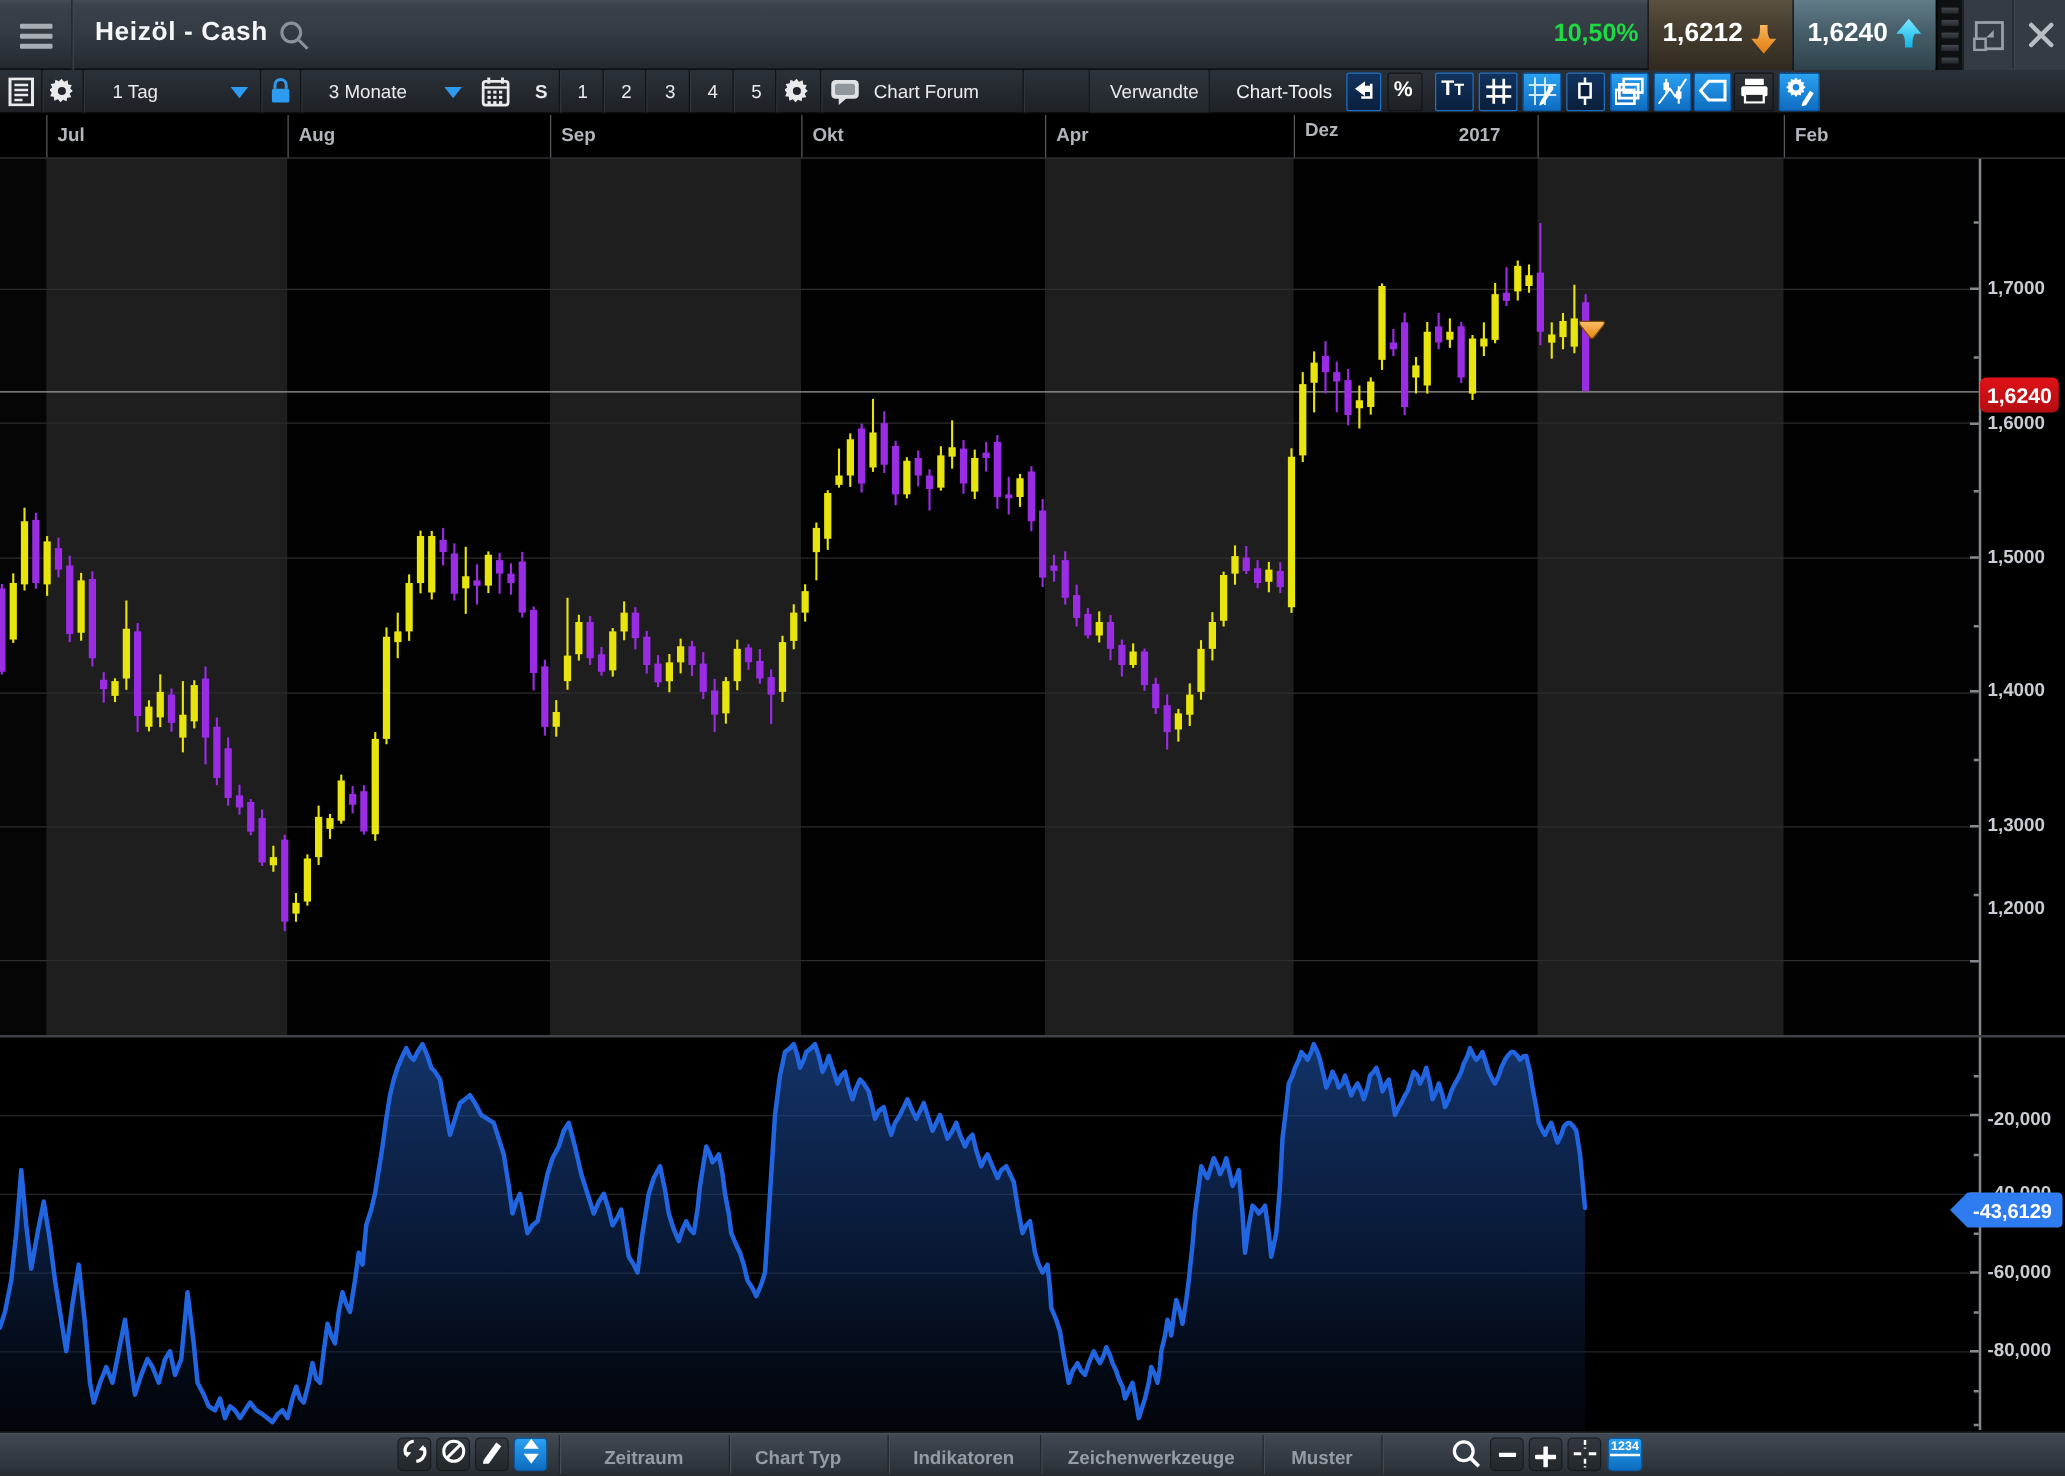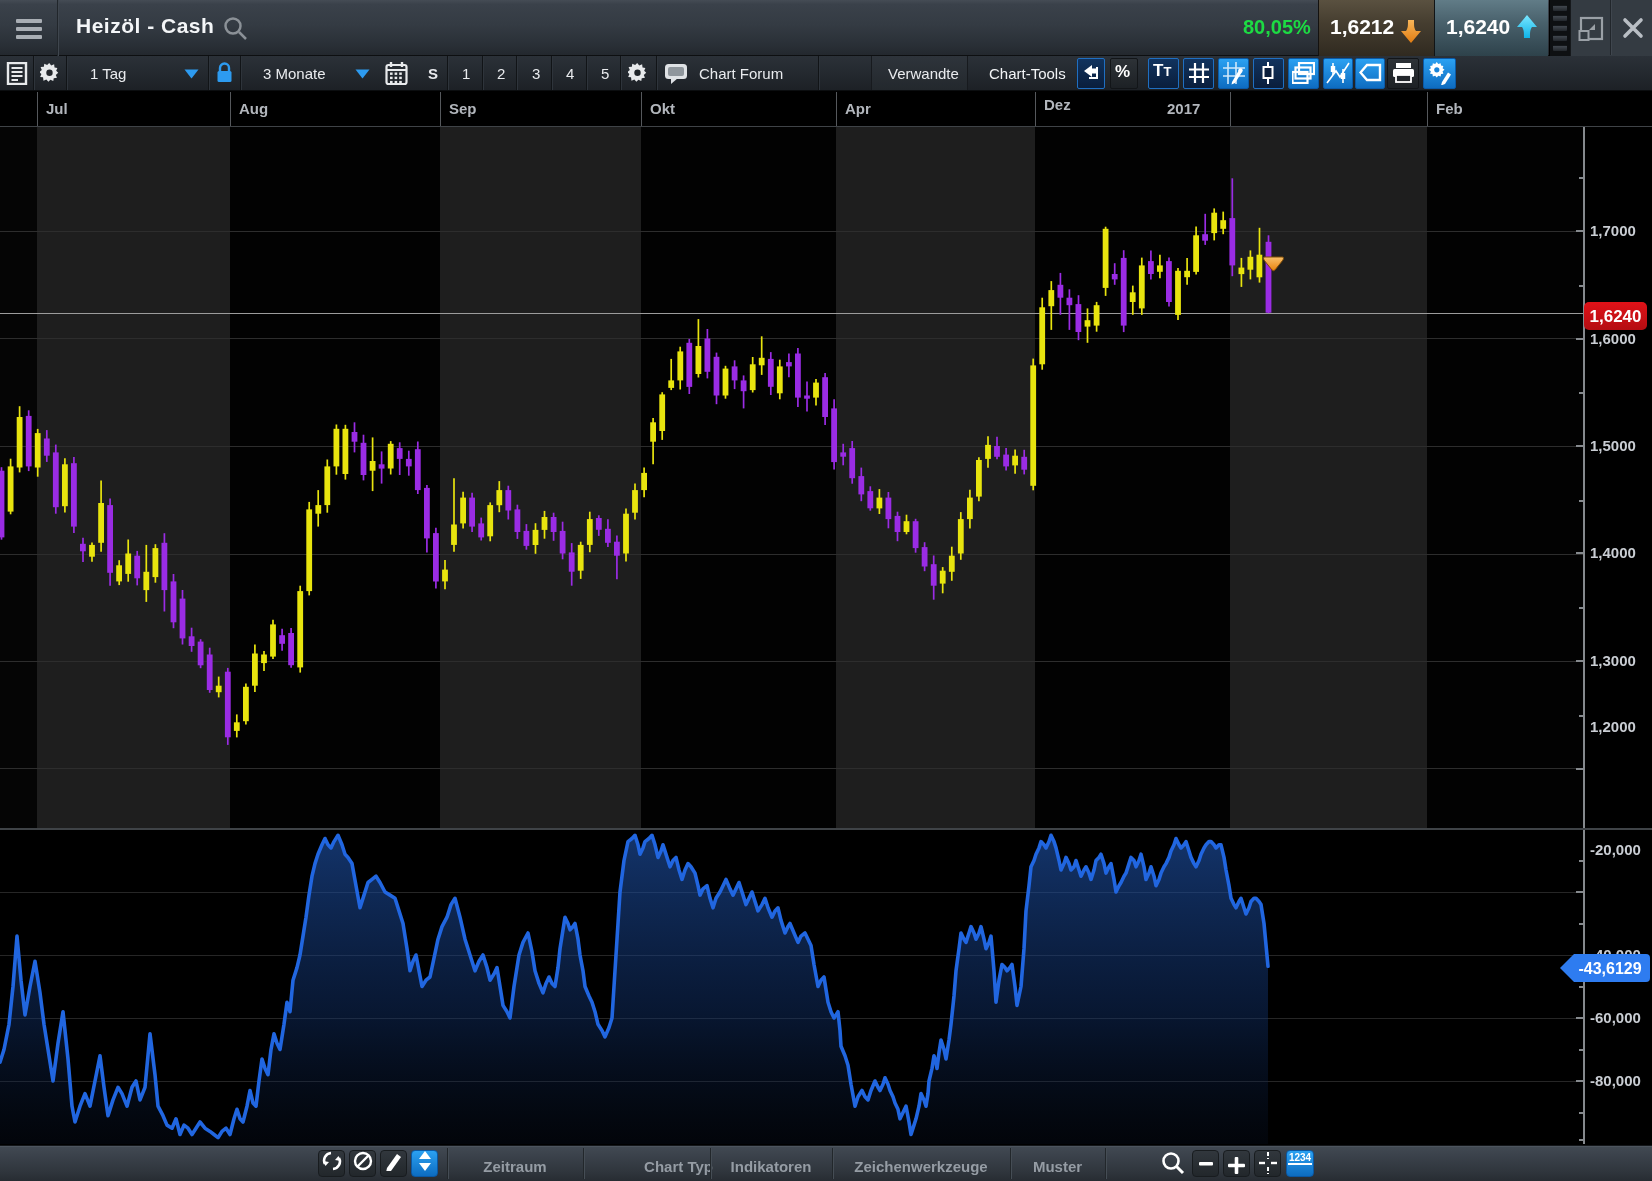--- a/index.html
+++ b/index.html
@@ -66,7 +66,7 @@
       <circle cx="11" cy="11" r="7.5" fill="none" stroke="#8b9197" stroke-width="2.5"></circle>
       <line x1="17" y1="17" x2="24" y2="24" stroke="#8b9197" stroke-width="2.5"></line>
     </svg>
-<div id="pct">80,05%</div>
+<div id="pct">10,50%</div>
 <div class="pricebox abs" id="sellbox"></div>
 <div class="pricetxt" style="left:1330px">1,6212</div>
 <svg class="abs" style="left:1398px;top:18px" width="26" height="26" viewBox="0 0 26 26">

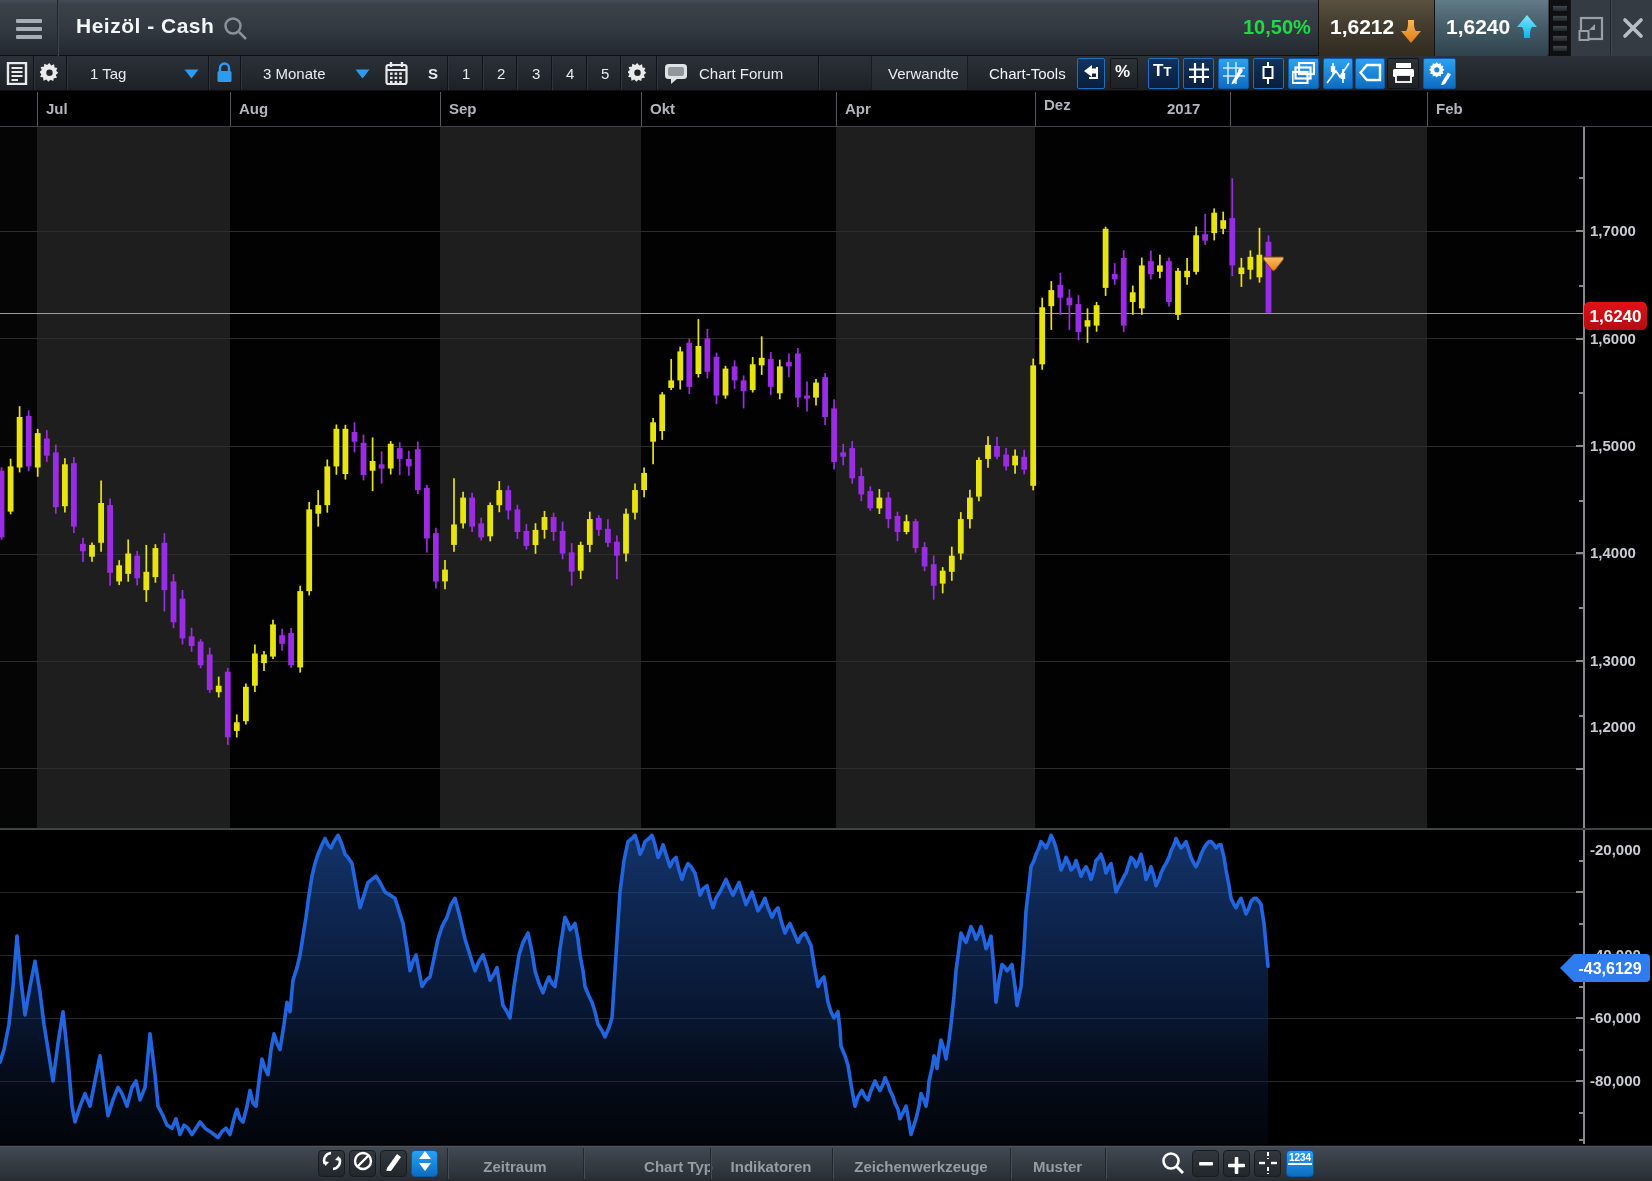--- a/index.html
+++ b/index.html
@@ -592,7 +592,7 @@
 <polyline points="0.0,233.1 4.0,220.5 9.0,195.3 13.0,157.5 17.0,107.1 21.0,151.2 25.0,185.9 30.0,157.5 35.0,132.3 40.0,163.8 44.0,195.3 49.0,226.8 53.0,252.0 58.0,214.2 63.0,182.7 68.0,230.0 72.0,277.2 75.0,293.0 80.0,277.2 85.0,264.6 90.0,277.2 95.0,252.0 100.0,226.8 104.0,258.3 108.0,286.7 113.0,270.9 118.0,258.3 122.0,264.6 127.0,277.2 132.0,258.3 136.0,252.0 140.0,270.9 145.0,258.3 150.0,204.8 155.0,245.7 158.0,277.2 163.0,286.7 167.0,296.1 172.0,299.2 176.0,289.8 180.0,305.5 184.0,296.1 188.0,299.2 192.0,305.5 196.0,299.2 200.0,293.0 205.0,299.2 210.0,302.4 214.0,305.5 218.0,308.7 222.0,302.4 226.0,299.2 230.0,305.5 234.0,289.8 237.0,280.3 240.0,289.8 243.0,293.0 247.0,277.2 250.0,261.5 253.0,274.0 256.0,277.2 259.0,252.0 262.0,230.0 265.0,239.4 268.0,245.7 271.0,220.5 274.0,204.8 277.0,214.2 280.0,220.5 284.0,195.3 287.0,173.2 290.0,182.7 293.0,151.2 297.0,138.6 300.0,126.0 303.0,107.1 306.0,88.2 309.0,66.1 312.0,47.2 315.0,34.6 318.0,25.2 322.0,15.8 325.0,9.5 328.0,15.8 331.0,18.9 334.0,12.6 338.0,6.3 342.0,15.8 345.0,25.2 348.0,28.4 352.0,34.6 356.0,56.7 360.0,78.8 364.0,66.1 368.0,53.5 372.0,50.4 376.0,47.2 380.0,53.5 385.0,63.0 390.0,66.1 395.0,69.3 399.0,81.9 403.0,94.5 407.0,119.7 410.0,141.8 413.0,132.3 416.0,126.0 419.0,141.8 422.0,157.5 426.0,151.2 430.0,148.0 434.0,129.1 438.0,110.2 442.0,97.6 447.0,88.2 451.0,75.6 455.0,69.3 460.0,88.2 465.0,110.2 470.0,126.0 475.0,141.8 479.0,132.3 483.0,126.0 487.0,138.6 490.0,151.2 494.0,144.9 497.0,138.6 500.0,157.5 503.0,176.4 507.0,182.7 510.0,189.0 514.0,157.5 519.0,126.0 523.0,113.4 528.0,104.0 532.0,122.9 535.0,141.8 539.0,154.4 543.0,163.8 546.0,154.4 549.0,148.0 552.0,154.4 555.0,157.5 558.0,138.6 560.0,119.7 563.0,100.8 565.0,88.2 568.0,94.5 570.0,100.8 573.0,97.6 575.0,94.5 578.0,110.2 580.0,126.0 583.0,141.8 585.0,157.5 589.0,167.0 592.0,173.2 595.0,182.7 598.0,195.3 602.0,201.6 605.0,207.9 609.0,198.5 612.0,189.0 616.0,126.0 620.0,63.0 624.0,31.5 628.0,12.6 632.0,9.5 635.0,6.3 638.0,15.8 640.0,25.2 643.0,18.9 645.0,12.6 649.0,9.5 652.0,6.3 655.0,15.8 658.0,28.4 661.0,22.0 663.0,15.8 667.0,28.4 670.0,37.8 673.0,31.5 676.0,28.4 679.0,41.0 682.0,50.4 685.0,41.0 688.0,34.6 691.0,37.8 695.0,44.1 698.0,56.7 700.0,66.1 703.0,59.9 707.0,56.7 710.0,69.3 713.0,78.8 716.0,69.3 720.0,63.0 723.0,56.7 726.0,50.4 730.0,59.9 733.0,66.1 736.0,59.9 739.0,53.5 743.0,66.1 746.0,75.6 749.0,69.3 752.0,63.0 755.0,72.5 758.0,81.9 762.0,75.6 765.0,69.3 768.0,78.8 772.0,88.2 775.0,81.9 778.0,78.8 781.0,91.4 785.0,104.0 788.0,97.6 790.0,94.5 794.0,104.0 798.0,113.4 801.0,107.1 805.0,104.0 808.0,110.2 811.0,116.5 814.0,135.5 818.0,157.5 821.0,151.2 824.0,148.0 826.0,160.6 828.0,173.2 831.0,182.7 834.0,189.0 836.0,185.9 838.0,182.7 840.0,201.6 841.0,217.3 845.0,226.8 848.0,236.2 851.0,255.2 855.0,277.2 858.0,267.8 862.0,261.5 865.0,267.8 868.0,270.9 871.0,261.5 875.0,252.0 878.0,258.3 880.0,261.5 883.0,255.2 885.0,248.8 888.0,255.2 890.0,261.5 893.0,267.8 895.0,274.0 898.0,280.3 900.0,289.8 903.0,283.5 906.0,277.2 909.0,293.0 911.0,305.5 914.0,296.1 916.0,289.8 919.0,277.2 921.0,264.6 924.0,270.9 926.0,277.2 928.0,264.6 929.0,252.0 932.0,239.4 934.0,226.8 936.0,233.1 937.0,239.4 939.0,223.7 941.0,211.0 944.0,220.5 946.0,230.0 949.0,211.0 951.0,195.3 954.0,167.0 956.0,141.8 959.0,119.7 961.0,104.0 964.0,110.2 966.0,113.4 969.0,104.0 971.0,97.6 974.0,104.0 976.0,110.2 979.0,104.0 981.0,97.6 984.0,110.2 986.0,119.7 989.0,113.4 991.0,107.1 994.0,141.8 996.0,173.2 999.0,151.2 1002.0,135.5 1005.0,138.6 1007.0,141.8 1010.0,138.6 1012.0,135.5 1015.0,157.5 1017.0,176.4 1019.0,167.0 1021.0,157.5 1024.0,119.7 1026.0,81.9 1029.0,56.7 1031.0,37.8 1034.0,31.5 1036.0,25.2 1039.0,18.9 1041.0,12.6 1044.0,15.8 1046.0,18.9 1049.0,12.6 1051.0,6.3 1054.0,12.6 1056.0,18.9 1059.0,31.5 1061.0,41.0 1064.0,34.6 1066.0,28.4 1069.0,34.6 1071.0,41.0 1074.0,37.8 1076.0,31.5 1079.0,41.0 1081.0,47.2 1084.0,41.0 1086.0,37.8 1089.0,44.1 1091.0,50.4 1094.0,41.0 1096.0,31.5 1099.0,28.4 1101.0,25.2 1104.0,34.6 1106.0,44.1 1109.0,37.8 1111.0,34.6 1114.0,50.4 1116.0,63.0 1119.0,56.7 1121.0,53.5 1124.0,47.2 1126.0,44.1 1129.0,34.6 1131.0,28.4 1134.0,31.5 1136.0,37.8 1139.0,31.5 1141.0,25.2 1144.0,37.8 1146.0,50.4 1149.0,44.1 1151.0,37.8 1154.0,47.2 1156.0,56.7 1159.0,50.4 1161.0,44.1 1164.0,37.8 1166.0,34.6 1169.0,28.4 1171.0,22.0 1174.0,15.8 1176.0,9.5 1179.0,15.8 1181.0,18.9 1184.0,15.8 1186.0,12.6 1189.0,22.0 1191.0,28.4 1194.0,34.6 1196.0,37.8 1199.0,31.5 1201.0,25.2 1204.0,18.9 1206.0,15.8 1209.0,12.6 1211.0,12.6 1214.0,15.8 1216.0,18.9 1219.0,15.8 1221.0,15.8 1224.0,28.4 1226.0,41.0 1229.0,56.7 1231.0,69.3 1234.0,75.6 1236.0,78.8 1239.0,72.5 1241.0,69.3 1244.0,78.8 1246.0,85.0 1249.0,78.8 1251.0,72.5 1254.0,69.3 1256.0,69.3 1259.0,72.5 1261.0,75.6 1264.0,94.5 1268.0,137.3" fill="none" stroke="#2166e0" stroke-width="3.6" stroke-linejoin="round" stroke-linecap="round"></polyline>
 </svg>
 <div class="tick" style="left:1576px;top:891px;width:7px"></div>
-<div class="ylab" style="top:841px">-20,000</div>
+<div class="ylab" style="top:887px">-20,000</div>
 <div class="tick" style="left:1576px;top:954px;width:7px"></div>
 <div class="ylab" style="top:946px">-40,000</div>
 <div class="tick" style="left:1576px;top:1017px;width:7px"></div>

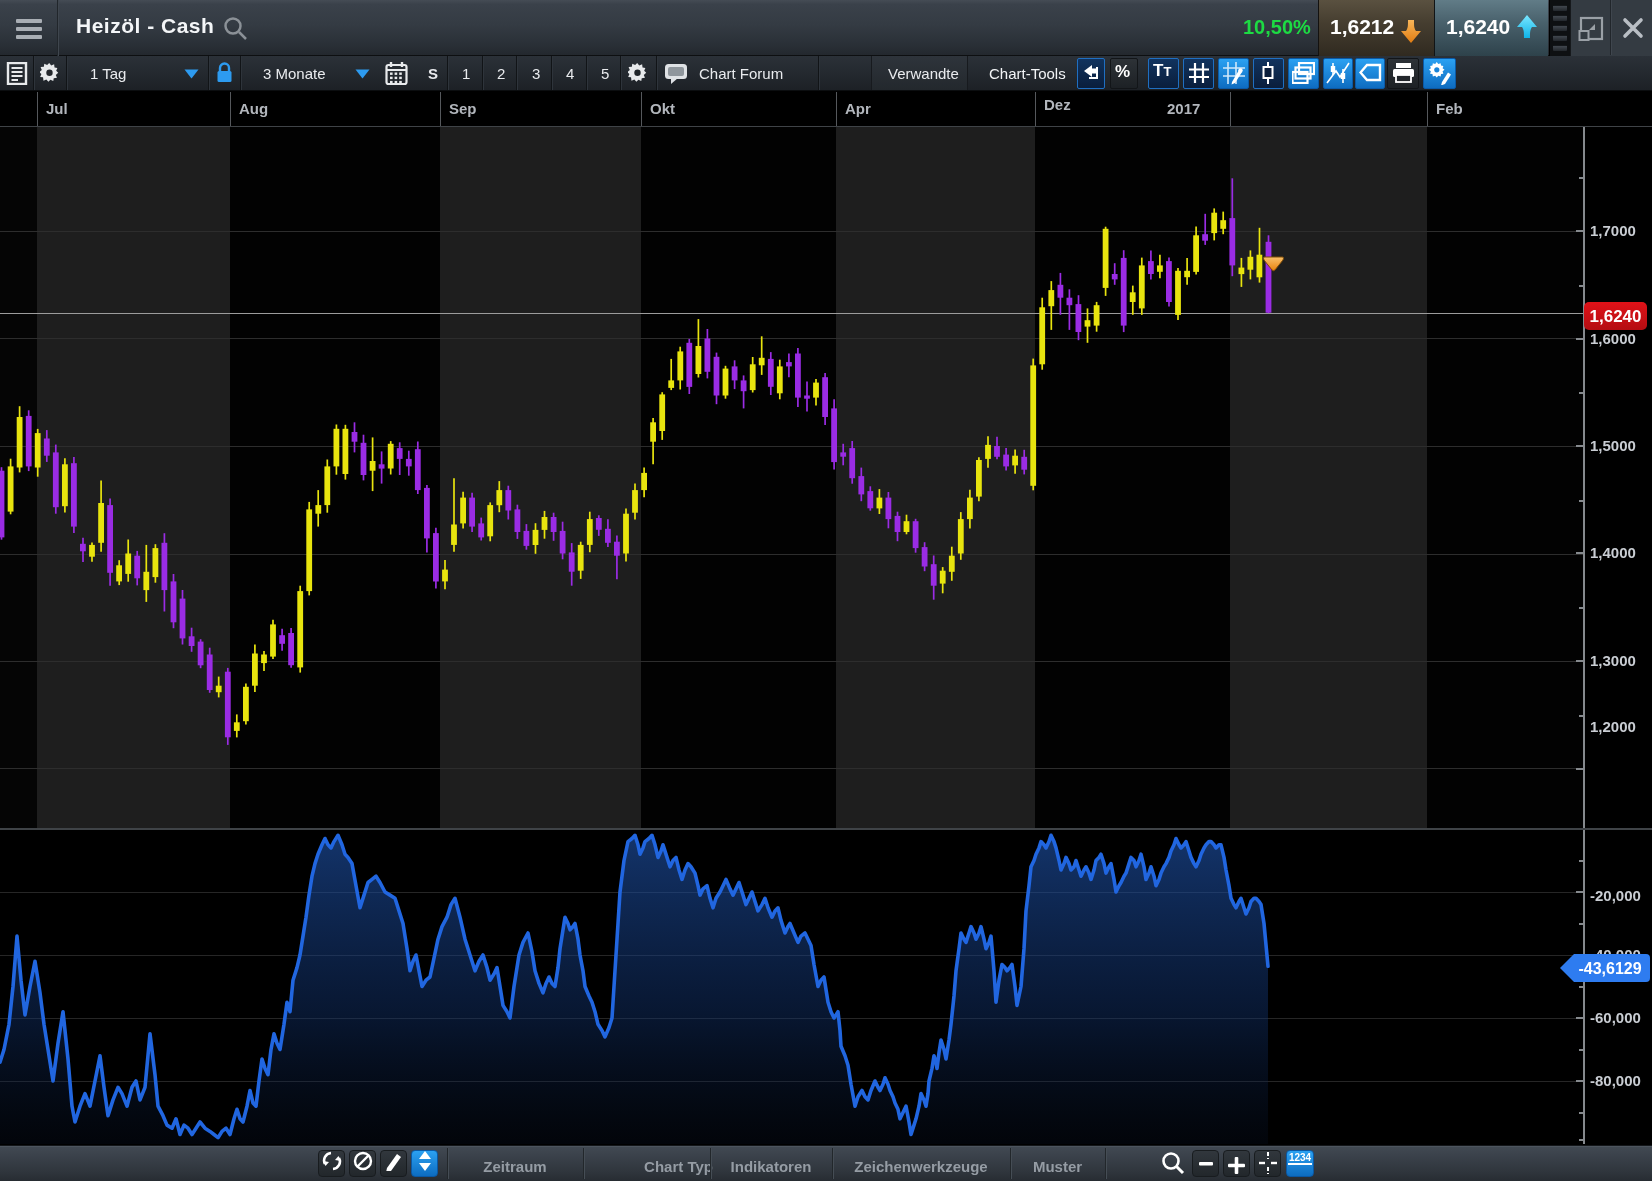--- a/index.html
+++ b/index.html
@@ -635,7 +635,7 @@
 <div class="bsep" style="left:447px"></div>
 <div class="btxt" style="left:447px;width:136px">Zeitraum</div>
 <div class="bsep" style="left:583px"></div>
-<div class="btxt" style="left:615px;width:127px">Chart Typ</div>
+<div class="btxt" style="left:575px;width:127px">Chart Typ</div>
 <div class="bsep" style="left:710px"></div>
 <div class="btxt" style="left:710px;width:122px">Indikatoren</div>
 <div class="bsep" style="left:832px"></div>

